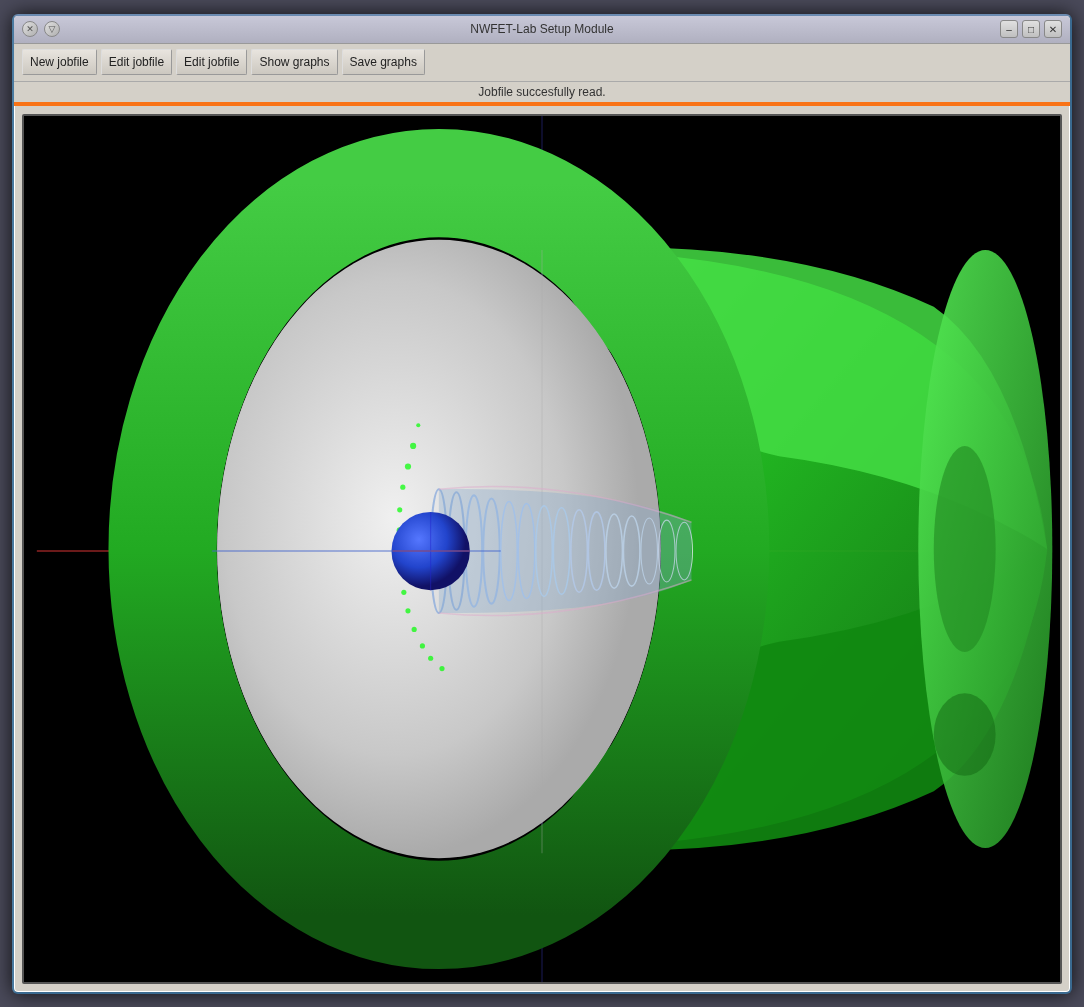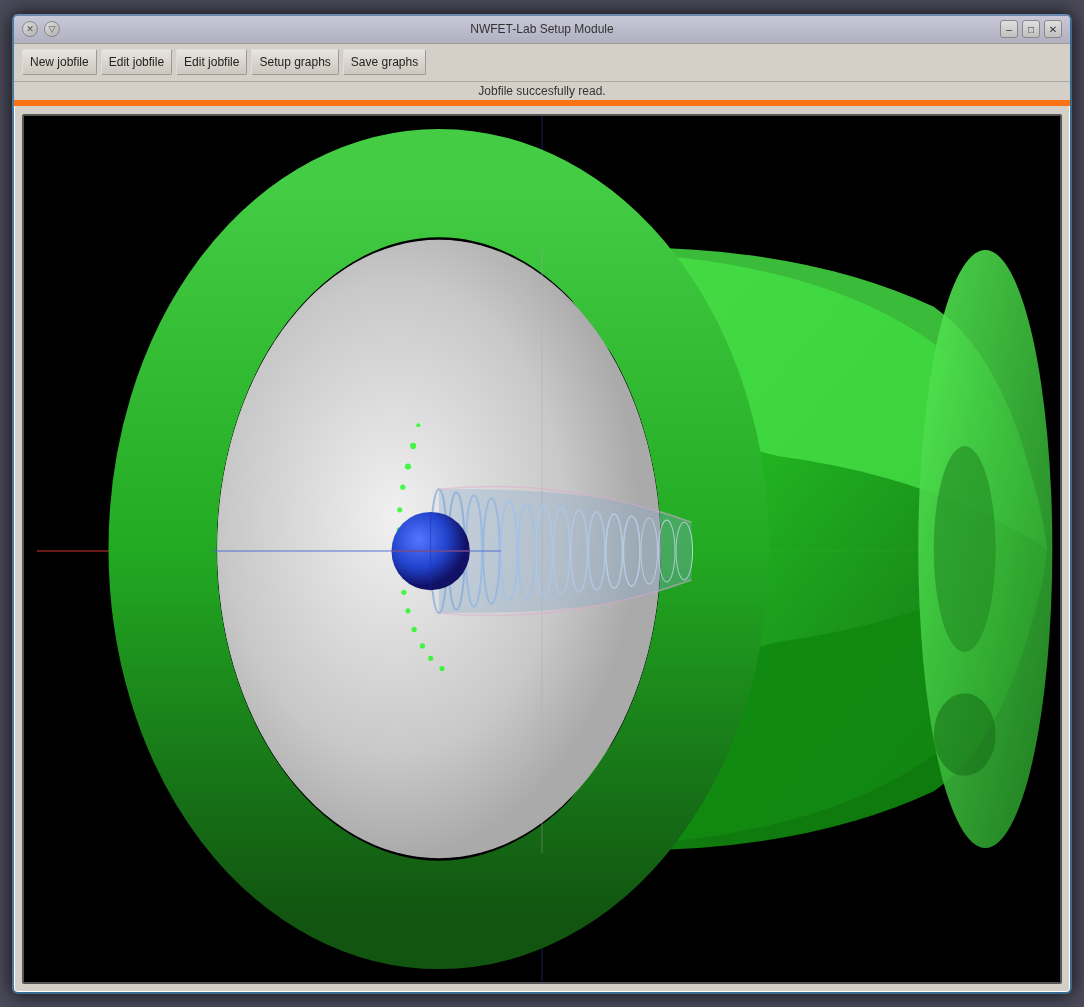--- a/index.html
+++ b/index.html
@@ -178,7 +178,7 @@
     <button class="toolbar-btn">New jobfile</button>
     <button class="toolbar-btn">Edit jobfile</button>
     <button class="toolbar-btn">Edit jobfile</button>
-    <button class="toolbar-btn">Setup graphs</button>
+    <button class="toolbar-btn">Show graphs</button>
     <button class="toolbar-btn">Save graphs</button>
   </div>
 

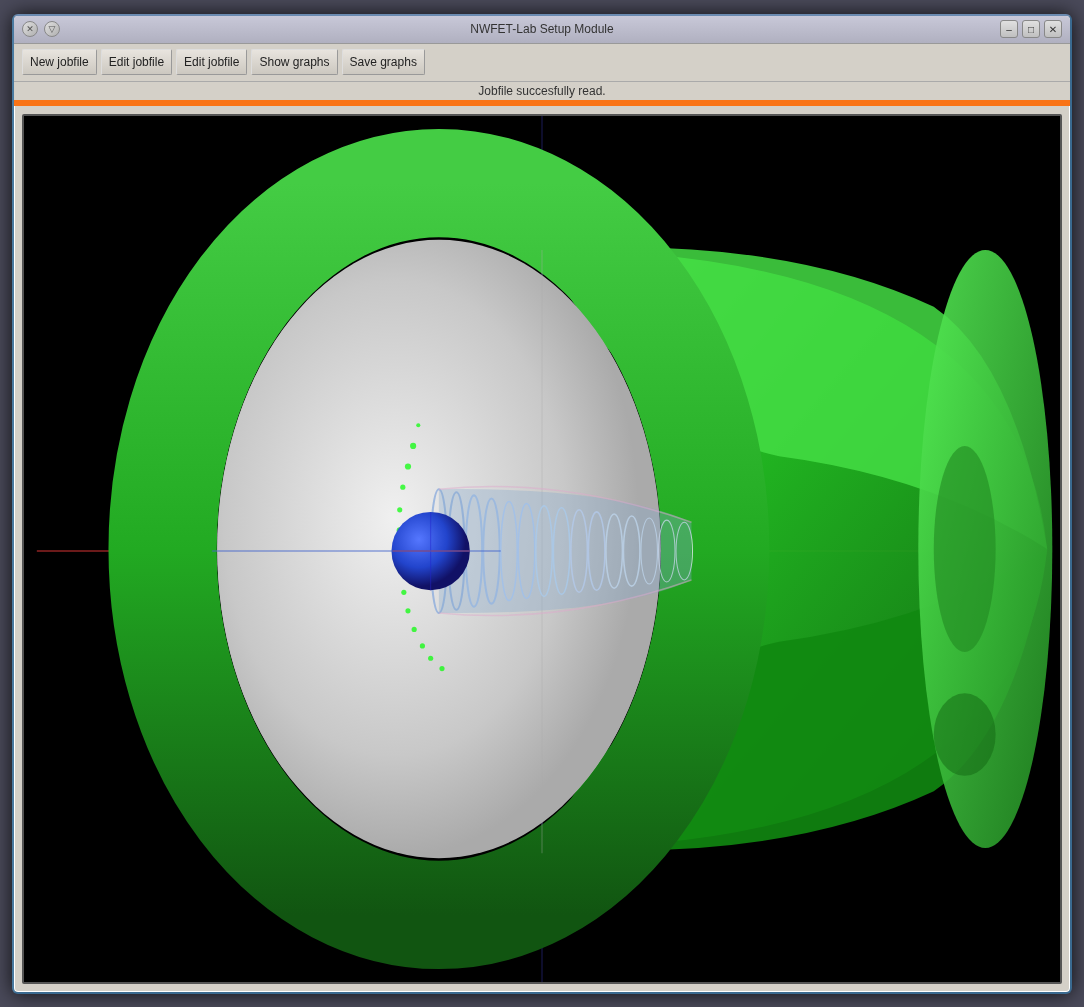--- a/index.html
+++ b/index.html
@@ -124,7 +124,7 @@
       align-items: center;
       justify-content: center;
       padding: 0 8px;
-      border-bottom: 6px solid #f97316;
+      border-bottom: 4px solid #f97316;
       flex-shrink: 0;
     }
 

